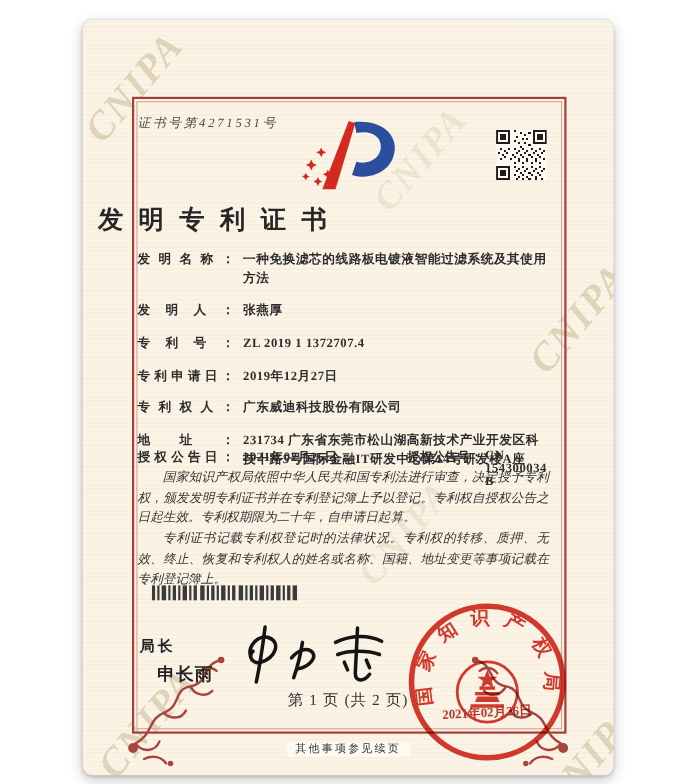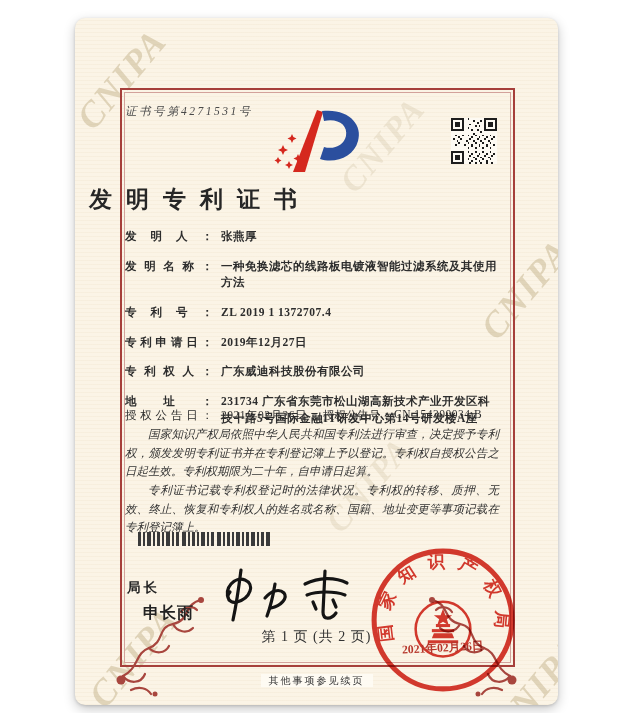--- a/index.html
+++ b/index.html
@@ -124,12 +124,12 @@
 
     <div class="fields">
         <div class="frow">
+          <span class="flabel">发明名称：</span>
+          <span class="fvalue">一种免换滤芯的线路板电镀液智能过滤系统及其使用方法</span>
+        </div>
+        <div class="frow">
           <span class="flabel">发明人：</span>
           <span class="fvalue">张燕厚</span>
-        </div>
-        <div class="frow">
-          <span class="flabel">发明名称：</span>
-          <span class="fvalue">一种免换滤芯的线路板电镀液智能过滤系统及其使用方法</span>
         </div>
         <div class="frow">
           <span class="flabel">专利号：</span>

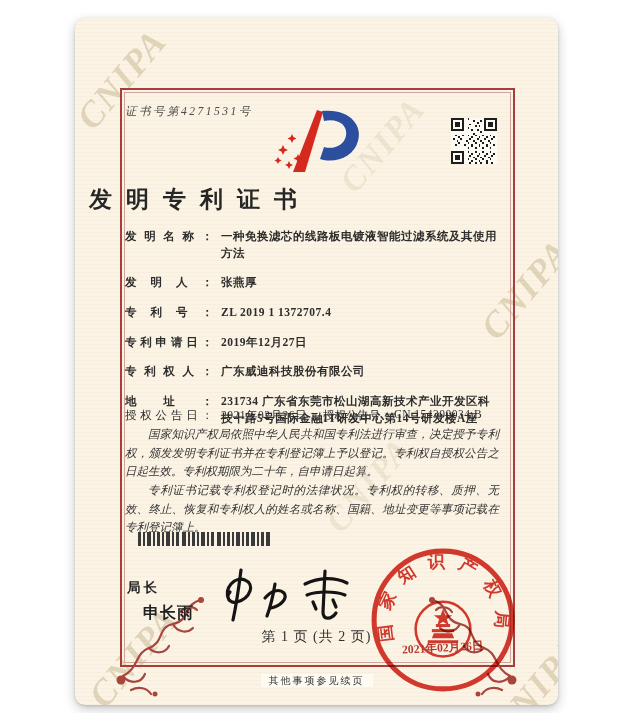--- a/index.html
+++ b/index.html
@@ -28,7 +28,7 @@
           -moz-text-align-last:justify;margin-right:8px;white-space:nowrap;}
   .fvalue{flex:1;letter-spacing:.5px;}
   .grant-row{position:absolute;left:50px;top:390px;width:374px;display:flex;font-size:11.5px;
-             font-weight:normal;color:#2d2d2d;}
+             font-weight:bold;color:#2d2d2d;gap:47px;}
   .grant-pair1{flex:0 0 198px;display:flex;}
   .grant-pair2{display:flex;}
   .grant-pair2 .flabel{flex:0 0 auto;margin-right:2px;}

